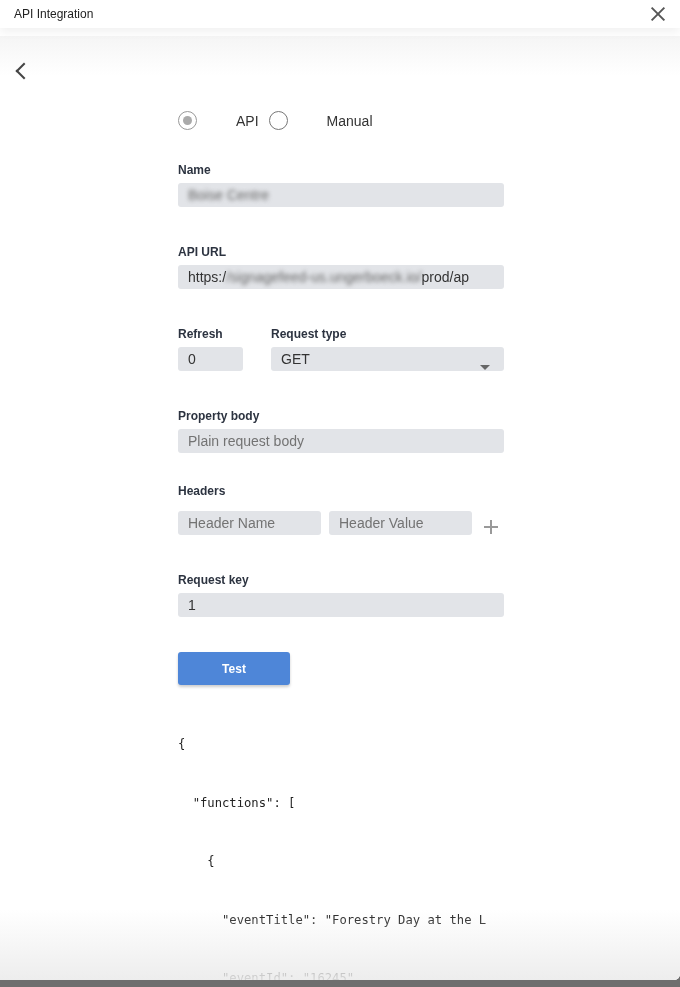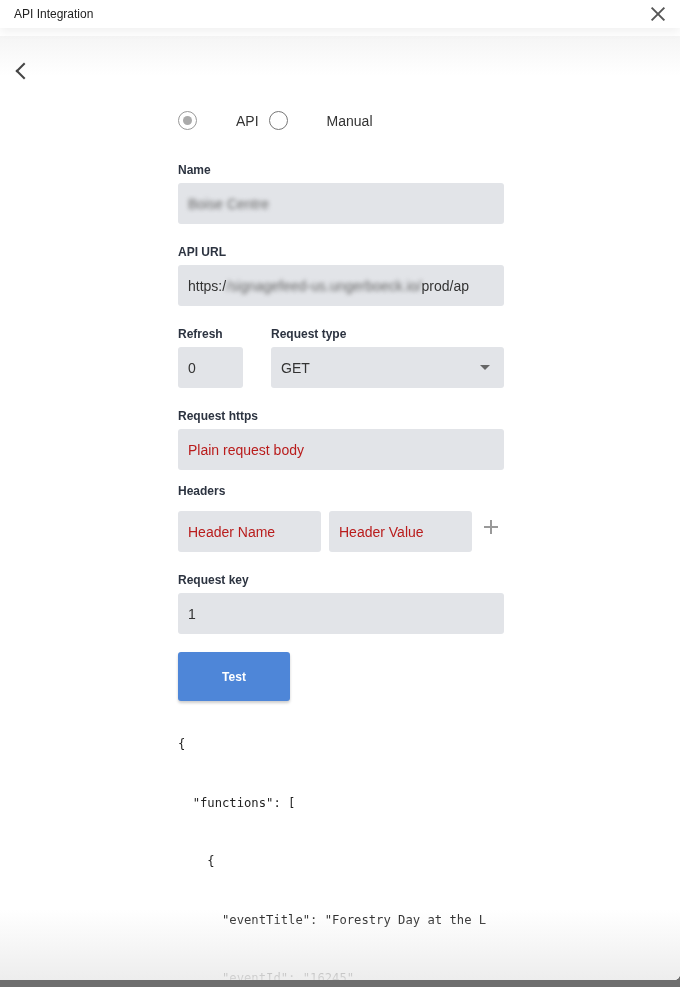--- a/index.html
+++ b/index.html
@@ -23,7 +23,7 @@
   .radio.checked .circle { border-color: #999; }
   .radio.checked .circle::after { content: ""; position: absolute; left: 3.5px; top: 3.5px; width: 9px; height: 9px; border-radius: 50%; background: #aaa; }
   .label { position: absolute; left: 0; font-size: 12px; font-weight: bold; color: #2c3340; }
-  .field { position: absolute; left: 0; height: 41px; background: #e2e4e8; border-radius: 3px; font-size: 14px; color: #333; display: flex; align-items: center; padding: 0 10px; white-space: nowrap; overflow: hidden; }
+  .field { position: absolute; left: 0; height: 24px; background: #e2e4e8; border-radius: 3px; font-size: 14px; color: #333; display: flex; align-items: center; padding: 0 10px; white-space: nowrap; overflow: hidden; }
   .field.placeholder { color: #b91c1c; }
   .blur { filter: blur(2.2px); color: #666; }
   .dropdown-arrow { position: absolute; right: 14px; top: 18px; width: 0; height: 0; border-left: 5px solid transparent; border-right: 5px solid transparent; border-top: 5px solid #666; }

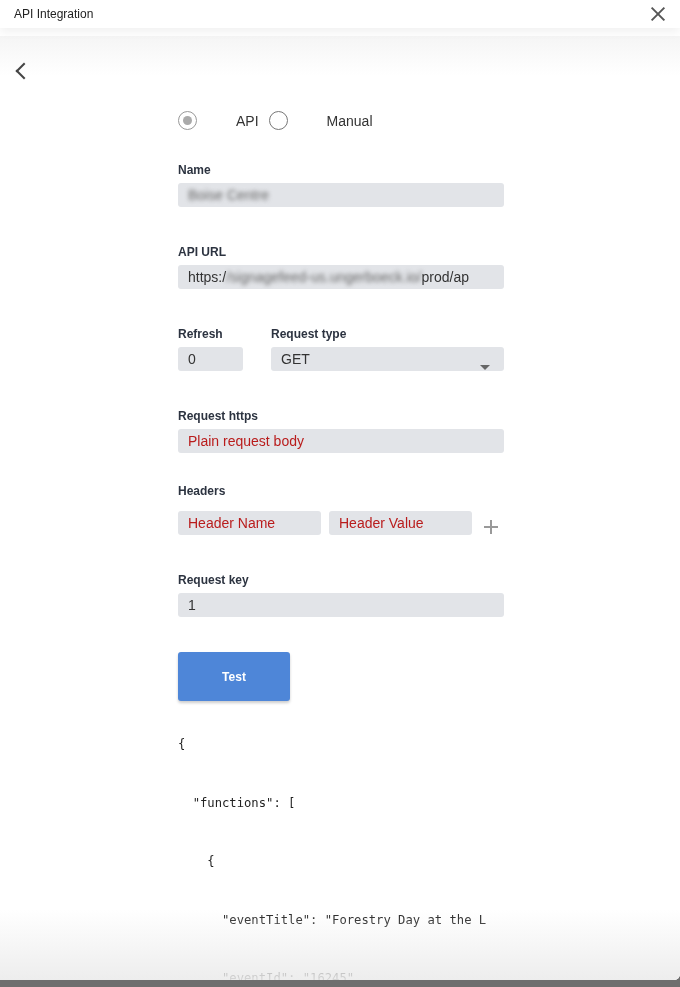--- a/index.html
+++ b/index.html
@@ -82,7 +82,7 @@
         <span class="dropdown-arrow"></span>
       </div>
 
-      <span class="label" style="top:373px">Request https</span>
+      <span class="label" style="top:373px">Property body</span>
       <div class="field placeholder" style="top:393px;width:326px">
         <span>Plain request body</span>
       </div>

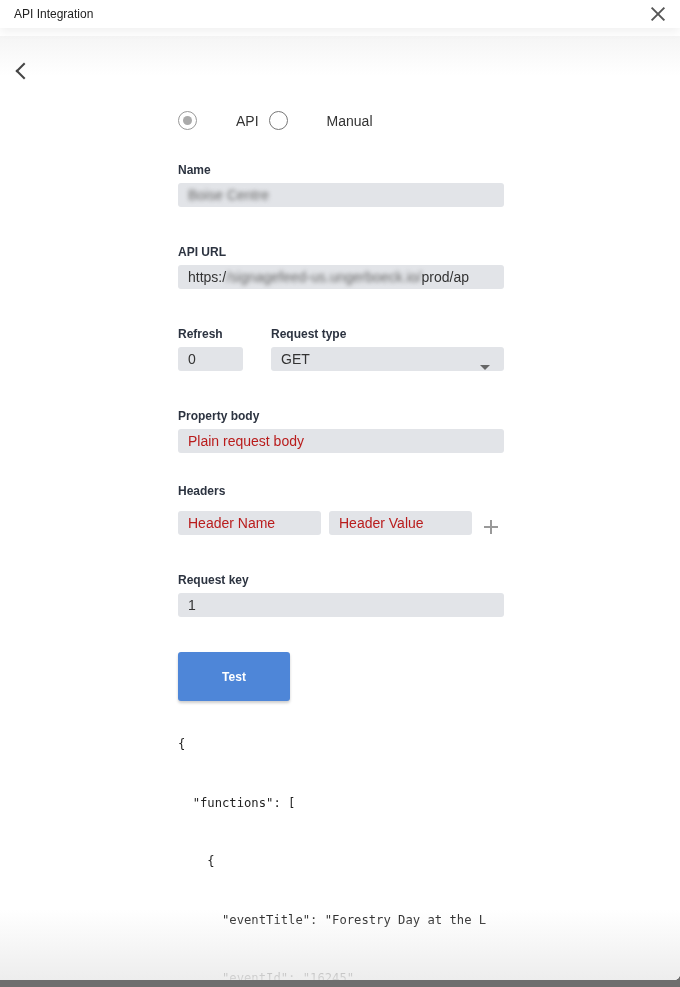--- a/index.html
+++ b/index.html
@@ -24,7 +24,7 @@
   .radio.checked .circle::after { content: ""; position: absolute; left: 3.5px; top: 3.5px; width: 9px; height: 9px; border-radius: 50%; background: #aaa; }
   .label { position: absolute; left: 0; font-size: 12px; font-weight: bold; color: #2c3340; }
   .field { position: absolute; left: 0; height: 24px; background: #e2e4e8; border-radius: 3px; font-size: 14px; color: #333; display: flex; align-items: center; padding: 0 10px; white-space: nowrap; overflow: hidden; }
-  .field.placeholder { color: #b91c1c; }
+  .field.placeholder { color: #737373; }
   .blur { filter: blur(2.2px); color: #666; }
   .dropdown-arrow { position: absolute; right: 14px; top: 18px; width: 0; height: 0; border-left: 5px solid transparent; border-right: 5px solid transparent; border-top: 5px solid #666; }
   .plus-icon { position: absolute; left: 306px; top: 484px; width: 14px; height: 14px; cursor: pointer; }

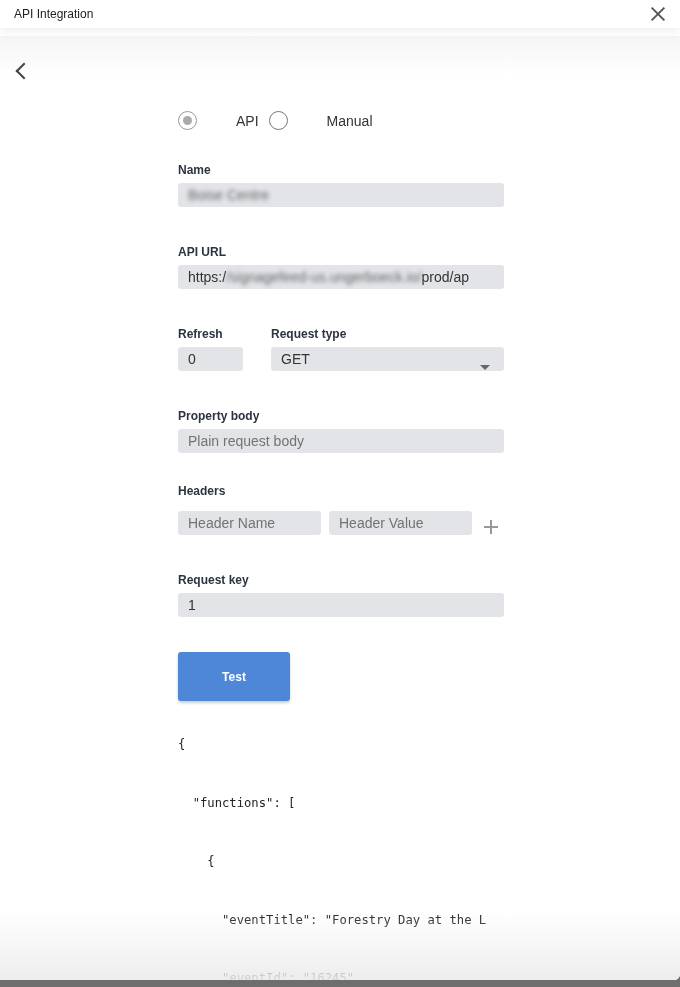--- a/index.html
+++ b/index.html
@@ -31,7 +31,7 @@
   .plus-icon::before, .plus-icon::after { content: ""; position: absolute; background: #999; }
   .plus-icon::before { left: 6px; top: 0; width: 1.5px; height: 14px; }
   .plus-icon::after { left: 0; top: 6px; width: 14px; height: 1.5px; }
-  .test-btn { position: absolute; left: 0; top: 616px; width: 112px; height: 49px; background: #4e86d8; color: #fff; font-weight: bold; font-size: 12px; border: none; border-radius: 3px; box-shadow: 0 2px 3px rgba(0,0,0,0.2); display: flex; align-items: center; justify-content: center; cursor: pointer; }
+  .test-btn { position: absolute; left: 0; top: 616px; width: 112px; height: 33px; background: #4e86d8; color: #fff; font-weight: bold; font-size: 12px; border: none; border-radius: 3px; box-shadow: 0 2px 3px rgba(0,0,0,0.2); display: flex; align-items: center; justify-content: center; cursor: pointer; }
   .json { position: absolute; left: 178px; top: 660px; width: 326px; overflow: hidden; font-family: "DejaVu Sans Mono", monospace; font-size: 12.2px; line-height: 19.5px; color: #222; white-space: pre; }
   .fade { position: absolute; left: 0; right: 0; bottom: 0; height: 70px; background: linear-gradient(rgba(255,255,255,0), rgba(235,235,235,0.9)); pointer-events: none; }
 </style>

